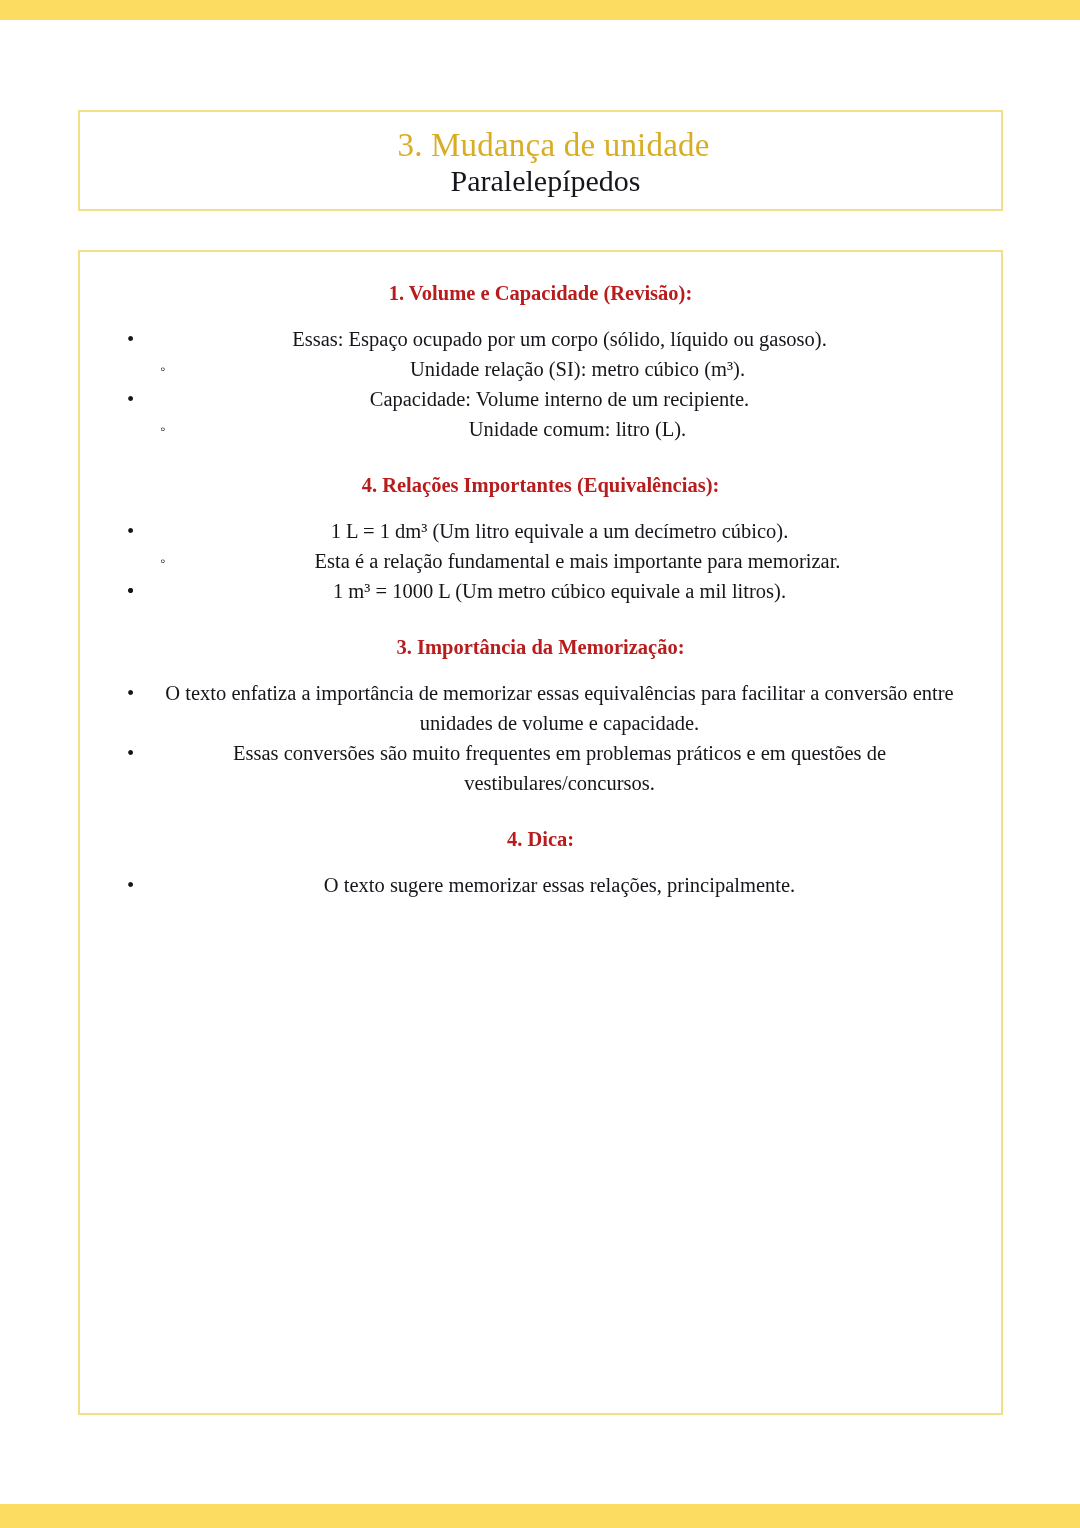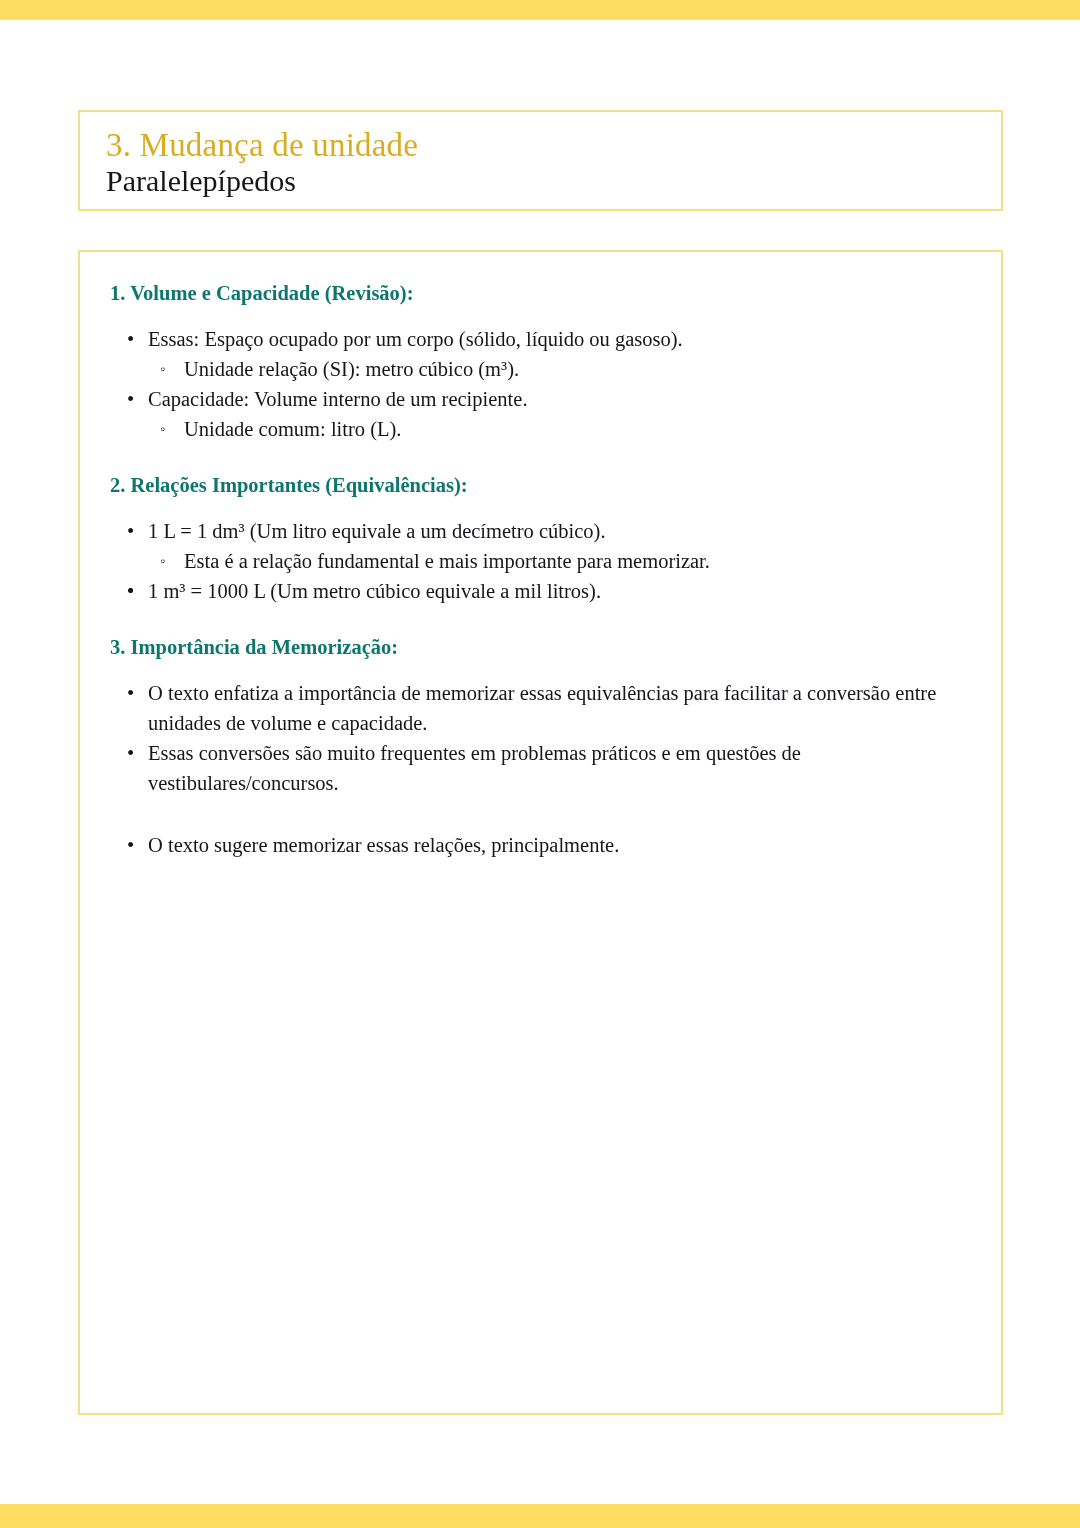--- a/index.html
+++ b/index.html
@@ -35,6 +35,7 @@
     left: 78px;
     top: 110px;
     width: 925px;
+    text-align: center;
   }
 
   

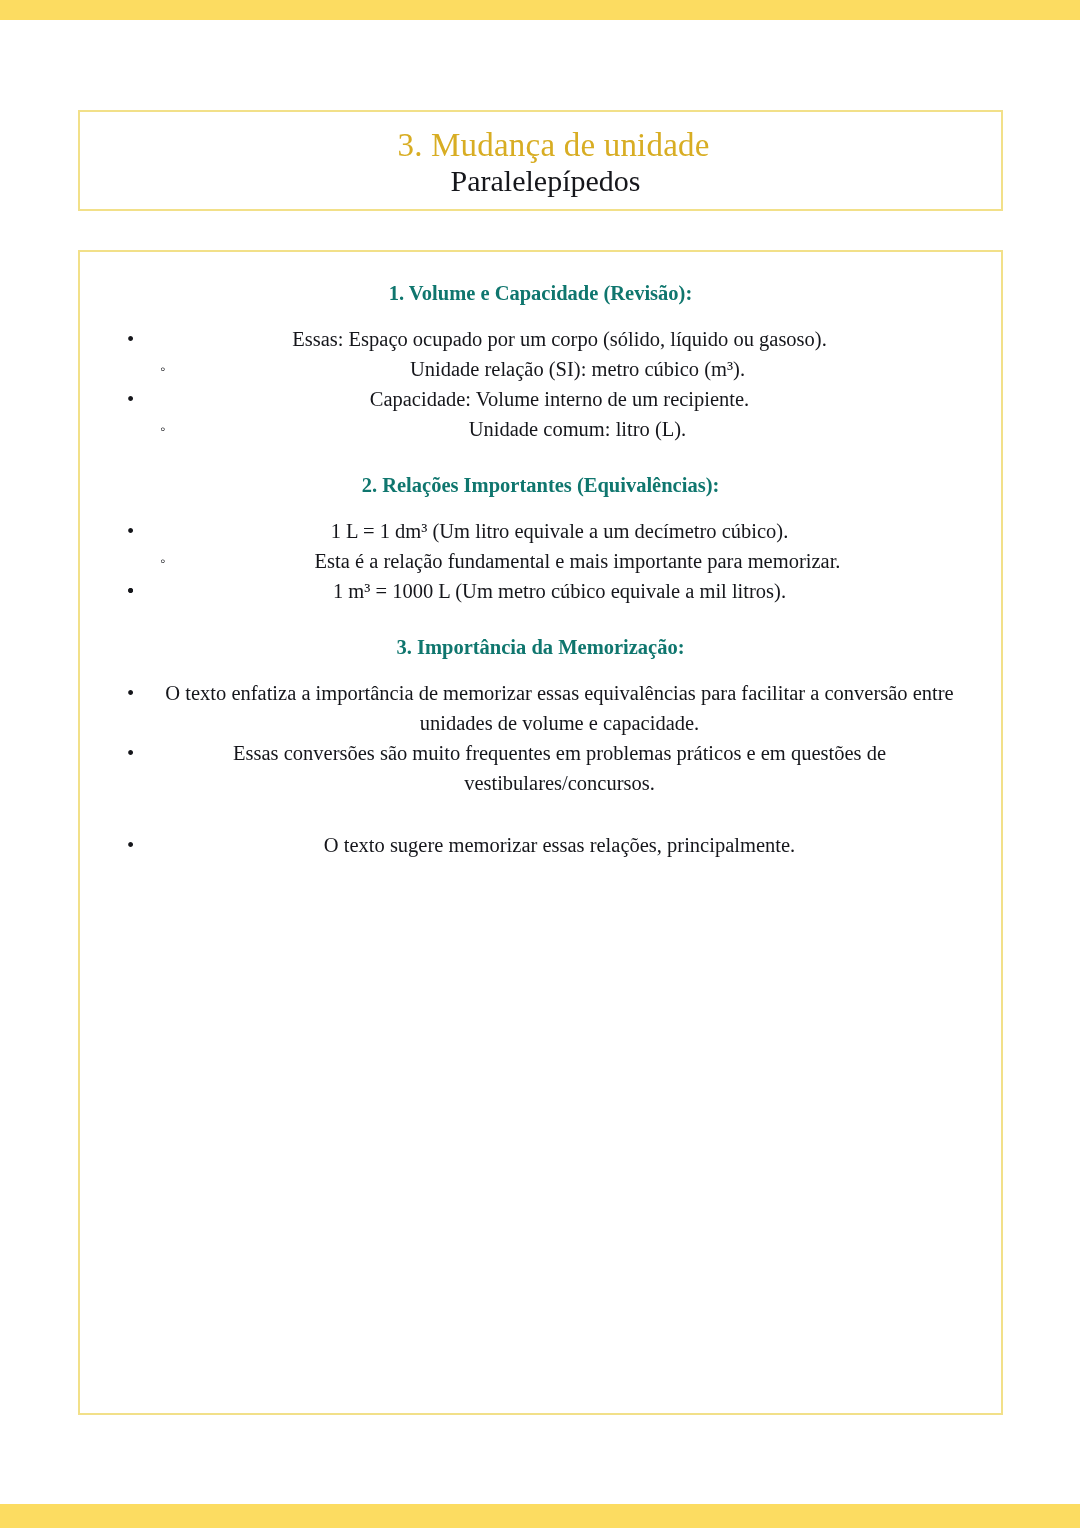--- a/index.html
+++ b/index.html
@@ -82,7 +82,7 @@
     font-size: 20.5px;
     line-height: 26px;
     font-weight: bold;
-    color: #0f766e;
+    color: #b91c1c;
     margin: 0 0 0 0;
     padding-top: 14px;
   }

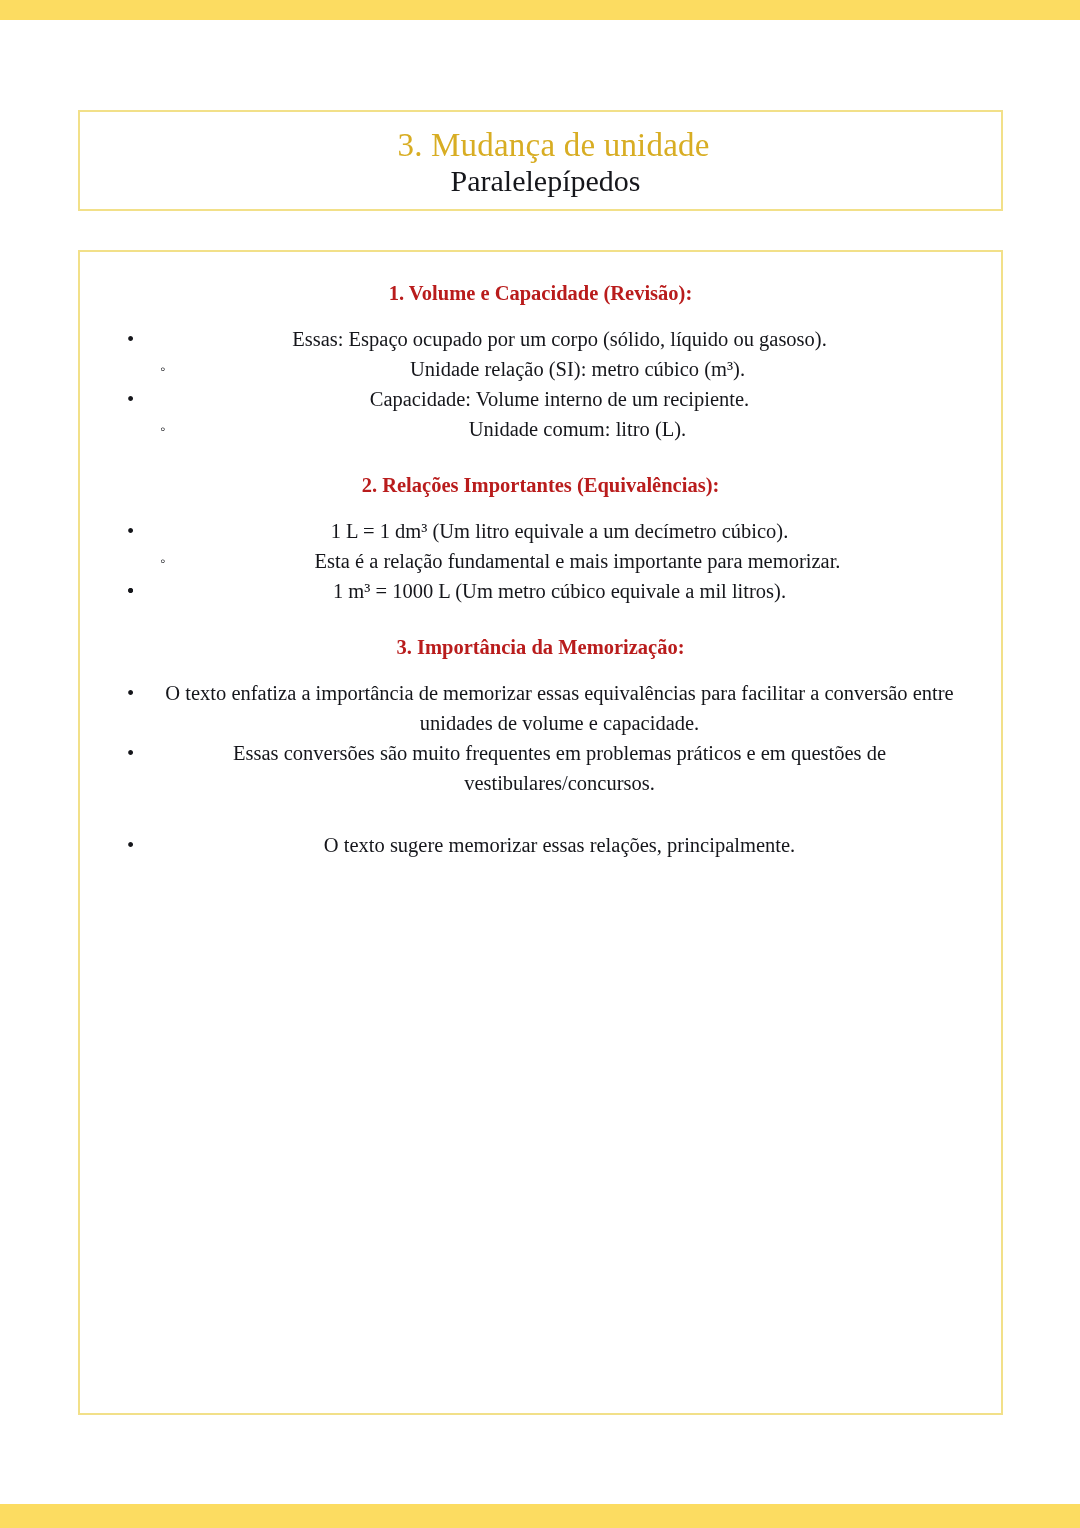--- a/index.html
+++ b/index.html
@@ -180,7 +180,7 @@
     <div class="sec-gap"></div>
 
     <div class="section">
-      <div class="section-heading">2. Relações Importantes (Equivalências):</div>
+      <div class="section-heading">4. Relações Importantes (Equivalências):</div>
       <ul class="lvl1">
         <li class="bullet">
           <span class="marker">•</span>

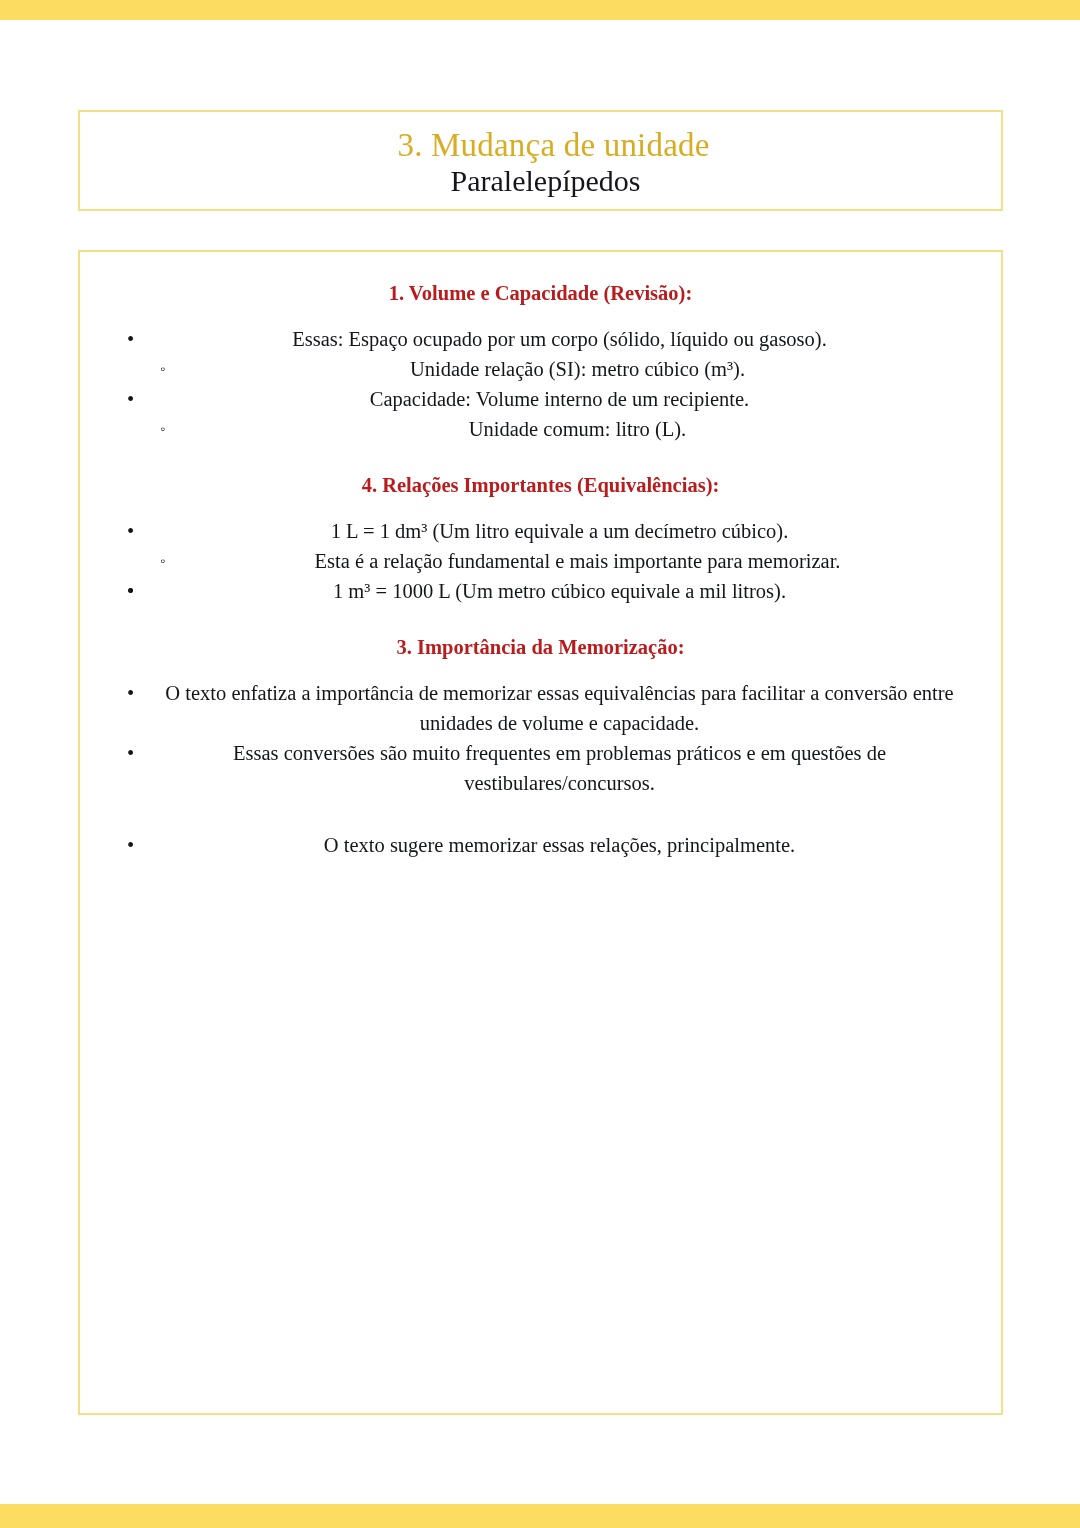--- a/index.html
+++ b/index.html
@@ -221,6 +221,7 @@
     <div class="sec-gap"></div>
 
     <div class="section">
+      <div class="section-heading">4. Dica:</div>
       <ul class="lvl1">
         <li class="bullet">
           <span class="marker">•</span>

